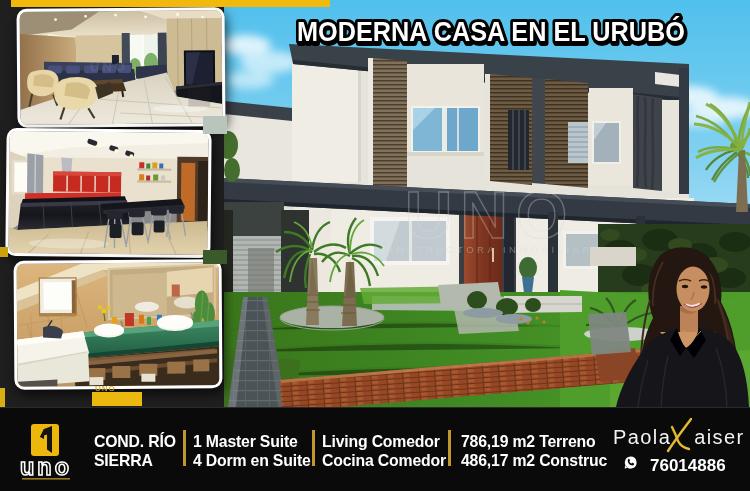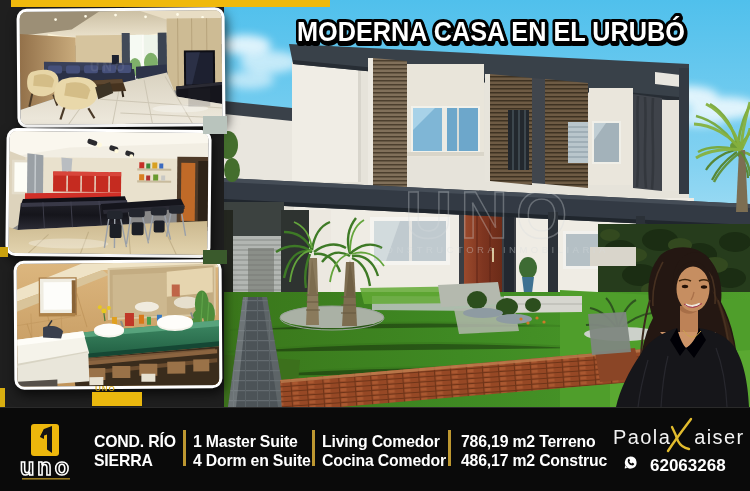--- a/index.html
+++ b/index.html
@@ -770,6 +770,6 @@
 <path d="M5,3.5 c0.5,-0.4 1,-0.3 1.3,0.2 l0.6,1.2 c0.2,0.4 0,0.8 -0.4,1.1 c-0.3,0.2 -0.3,0.5 -0.1,0.9 c0.4,0.7 1,1.3 1.8,1.6 c0.4,0.2 0.7,0.1 0.9,-0.2 c0.3,-0.5 0.7,-0.6 1.1,-0.4 l1.2,0.7 c0.5,0.3 0.5,0.8 0.2,1.3 c-0.7,1 -1.9,1.3 -3.1,0.9 c-1.8,-0.6 -3.2,-1.9 -3.9,-3.7 C4.2,5.8 4.3,4.3 5,3.5 Z" fill="#0a0a0a"></path>
 </svg>
 
-<div class="abs" style="left:650px;top:456px;color:#fff;font-size:17px;font-weight:bold;letter-spacing:0px;">62063268</div>
+<div class="abs" style="left:650px;top:456px;color:#fff;font-size:17px;font-weight:bold;letter-spacing:0px;">76014886</div>
 
 </body></html>

